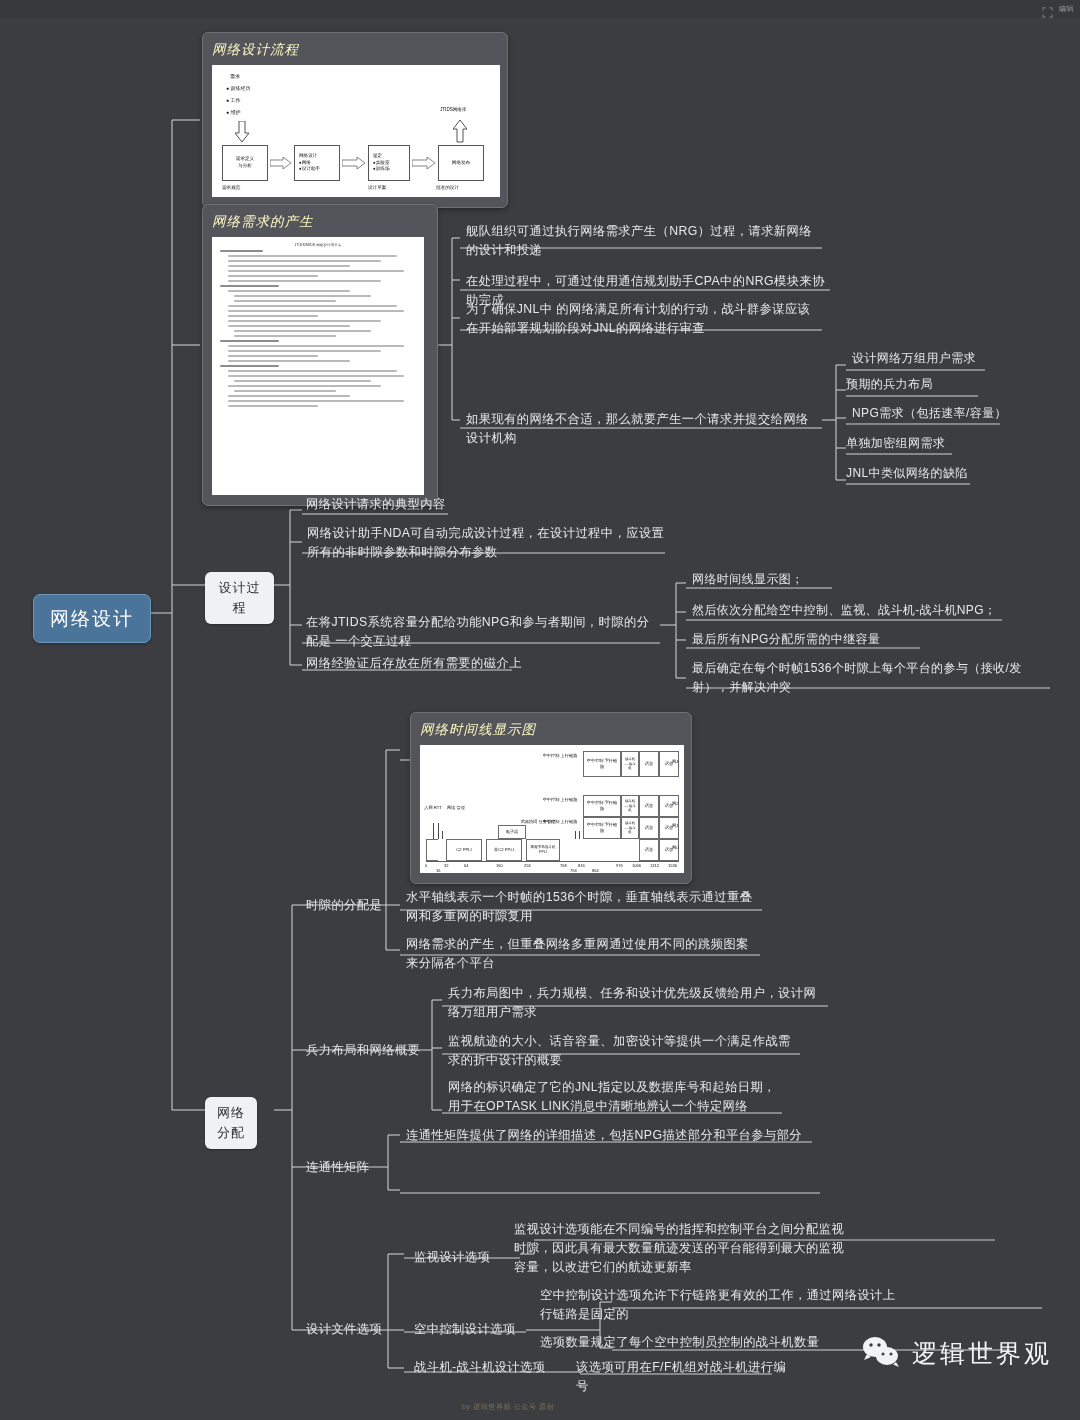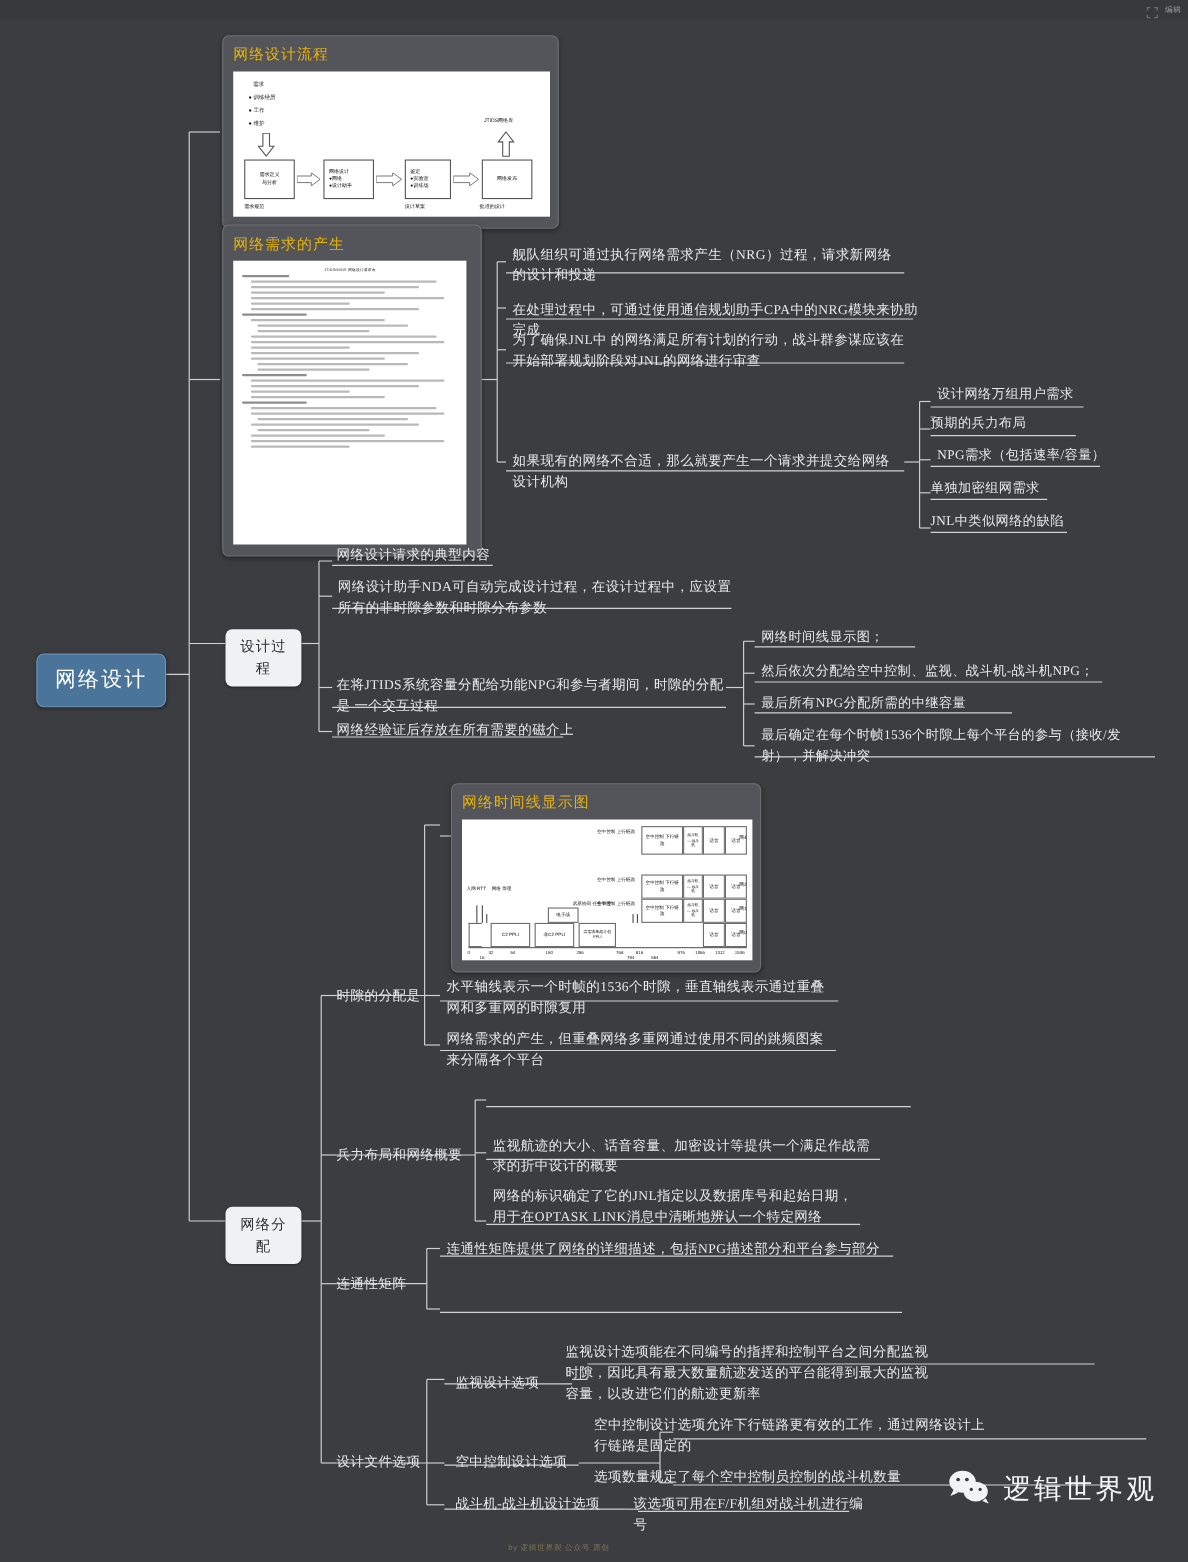--- a/index.html
+++ b/index.html
@@ -67,7 +67,7 @@
     padding: 8px 9px 10px 9px;
     box-shadow: 0 2px 5px rgba(0,0,0,.35);
   }
-  .imgcard .cap { color: #eab308; font-size: 13.5px; letter-spacing: 1px; margin-bottom: 6px; }
+  .imgcard .cap { color: #fef9c3; font-size: 13.5px; letter-spacing: 1px; margin-bottom: 6px; font-style: italic; }
   .imgcard .canvas { background: #ffffff; position: relative; overflow: hidden; }
 
   

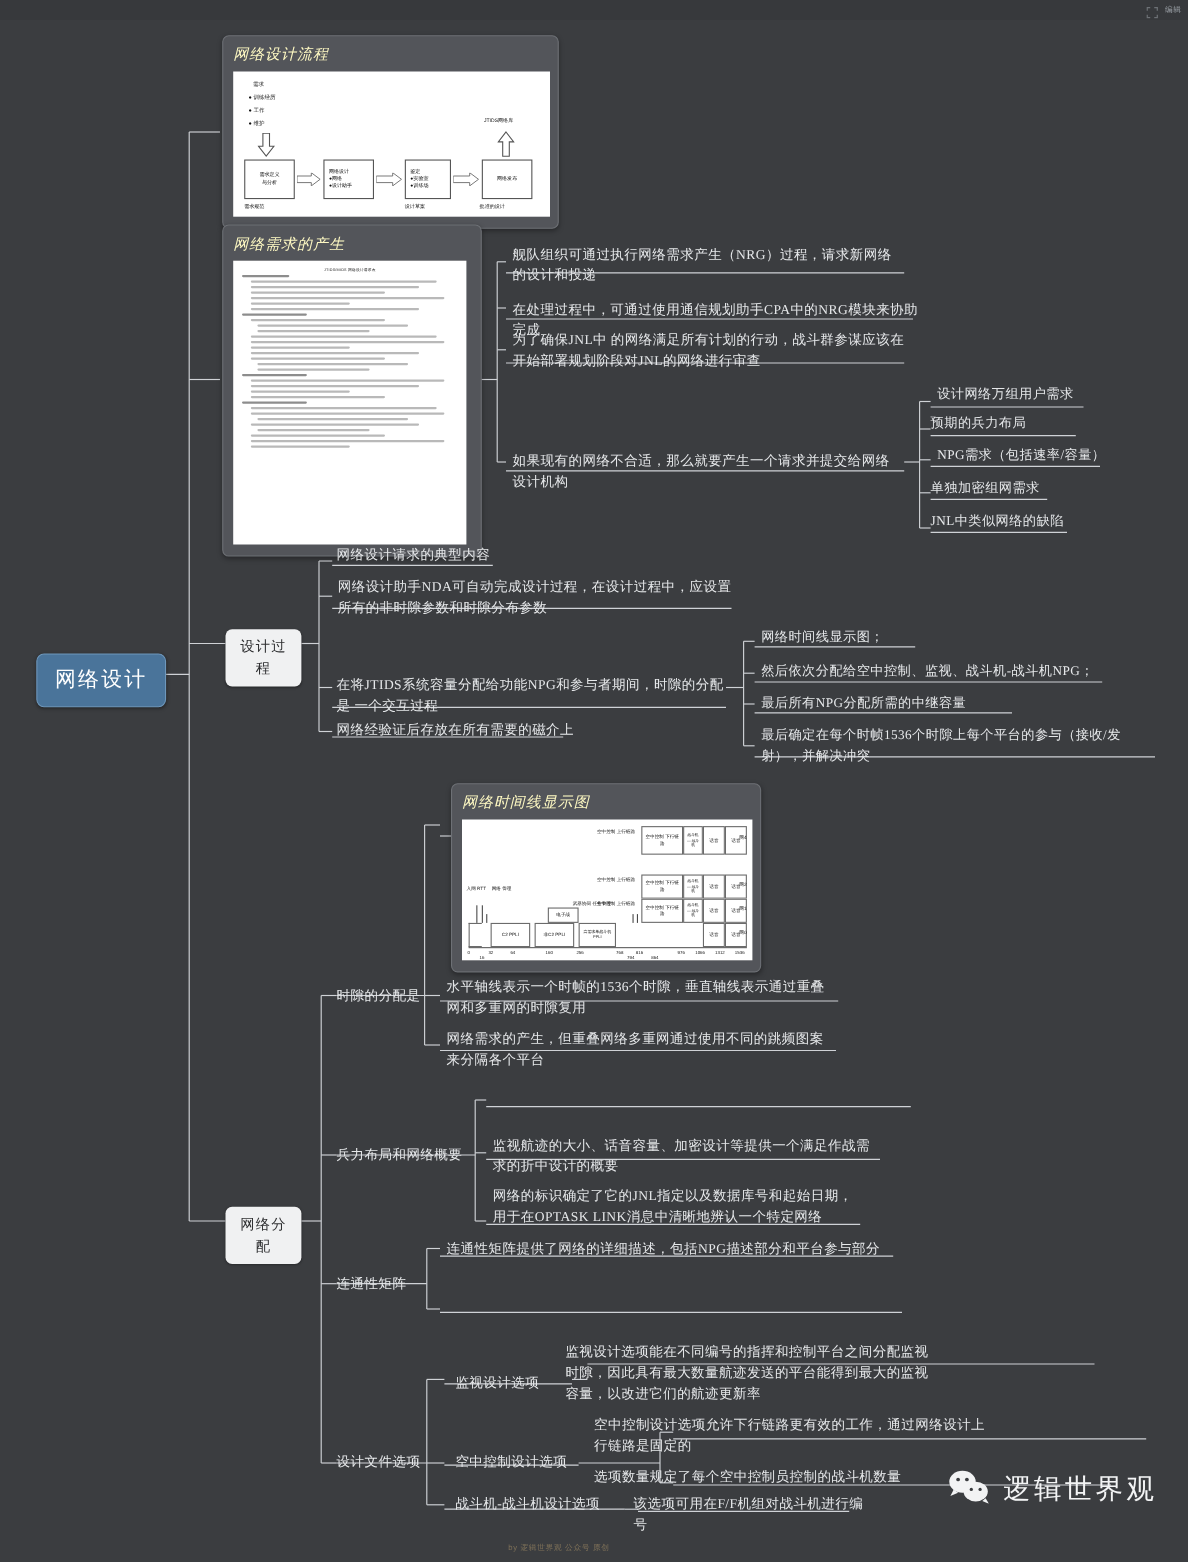--- a/index.html
+++ b/index.html
@@ -31,7 +31,6 @@
     font-size: 12.2px;
     line-height: 1.55;
     white-space: pre-wrap;
-    font-family: Liberation Serif, serif;
   }
 
   .root {

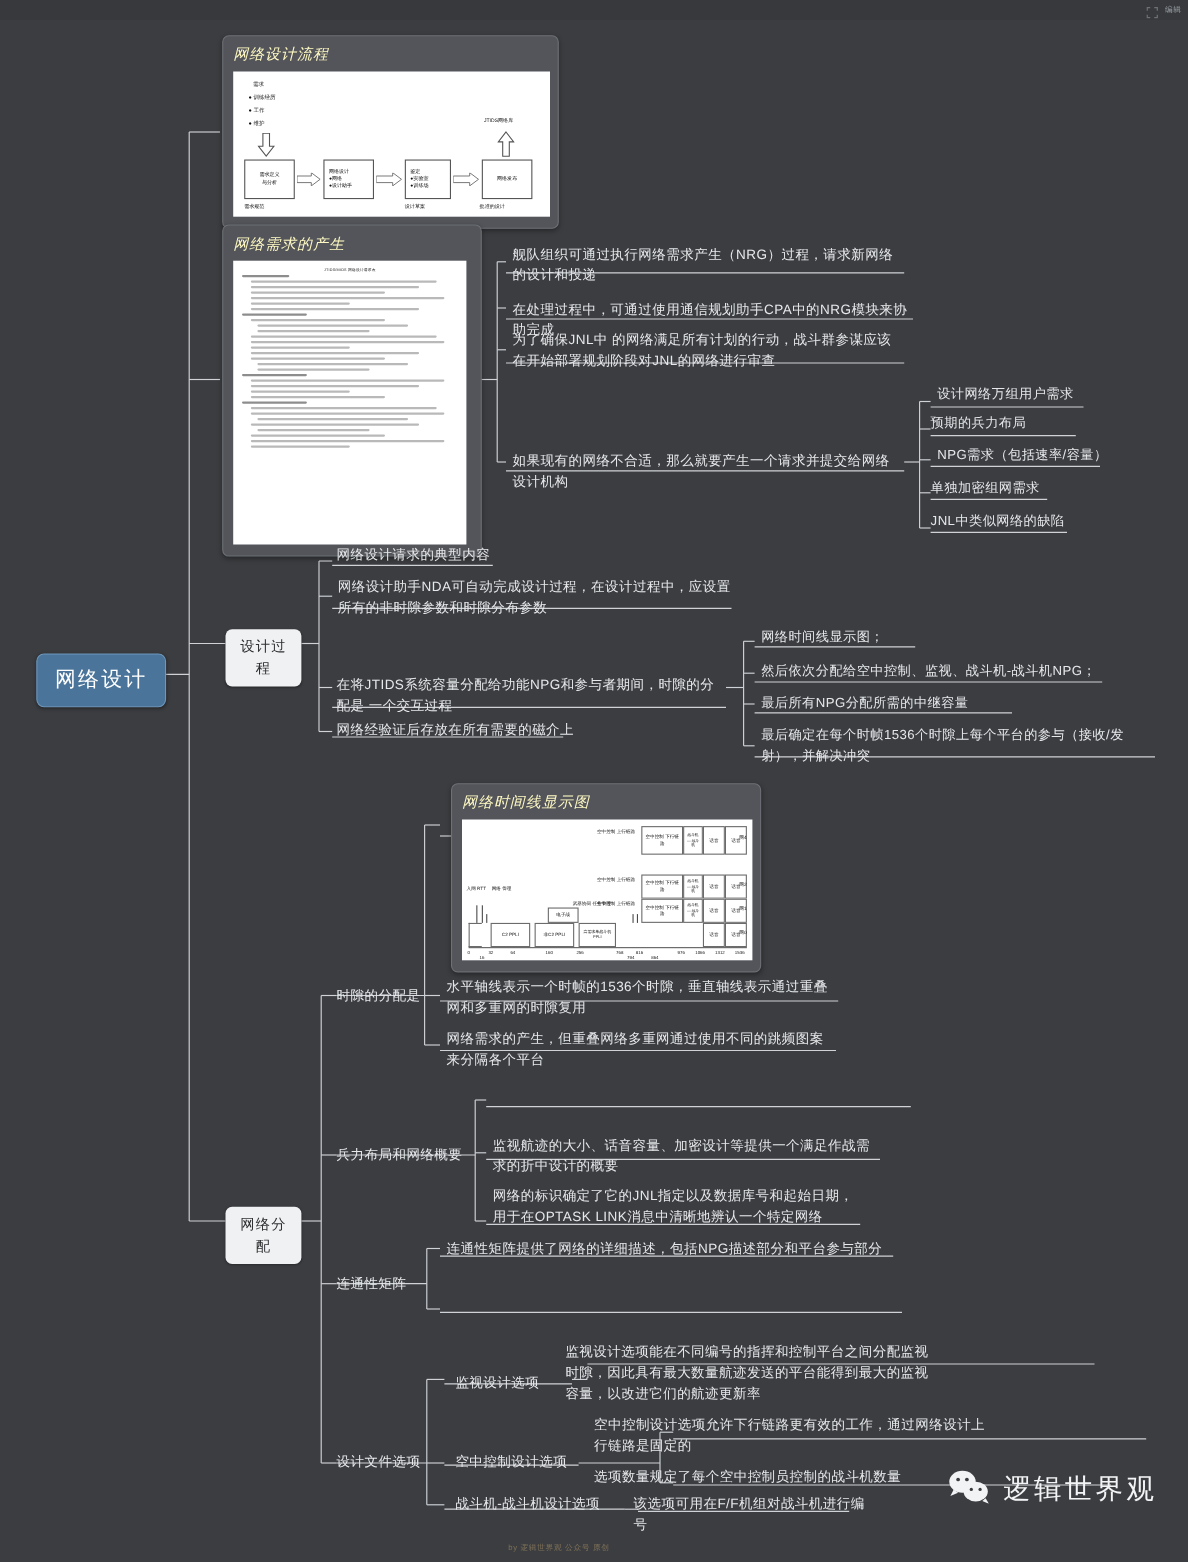--- a/index.html
+++ b/index.html
@@ -427,6 +427,7 @@
   <div class="node plain" style="left:406px; top:935px; width:350px;">网络需求的产生，但重叠网络多重网通过使用不同的跳频图案来分隔各个平台</div>
 
   <div class="node plain" style="left:306px; top:1041px;">兵力布局和网络概要</div>
+  <div class="node plain" style="left:448px; top:984px; width:370px;">兵力布局图中，兵力规模、任务和设计优先级反馈给用户，设计网络万组用户需求</div>
   <div class="node plain" style="left:448px; top:1032px; width:348px;">监视航迹的大小、话音容量、加密设计等提供一个满足作战需求的折中设计的概要</div>
   <div class="node plain" style="left:448px; top:1078px; width:330px;">网络的标识确定了它的JNL指定以及数据库号和起始日期，用于在OPTASK LINK消息中清晰地辨认一个特定网络</div>
 

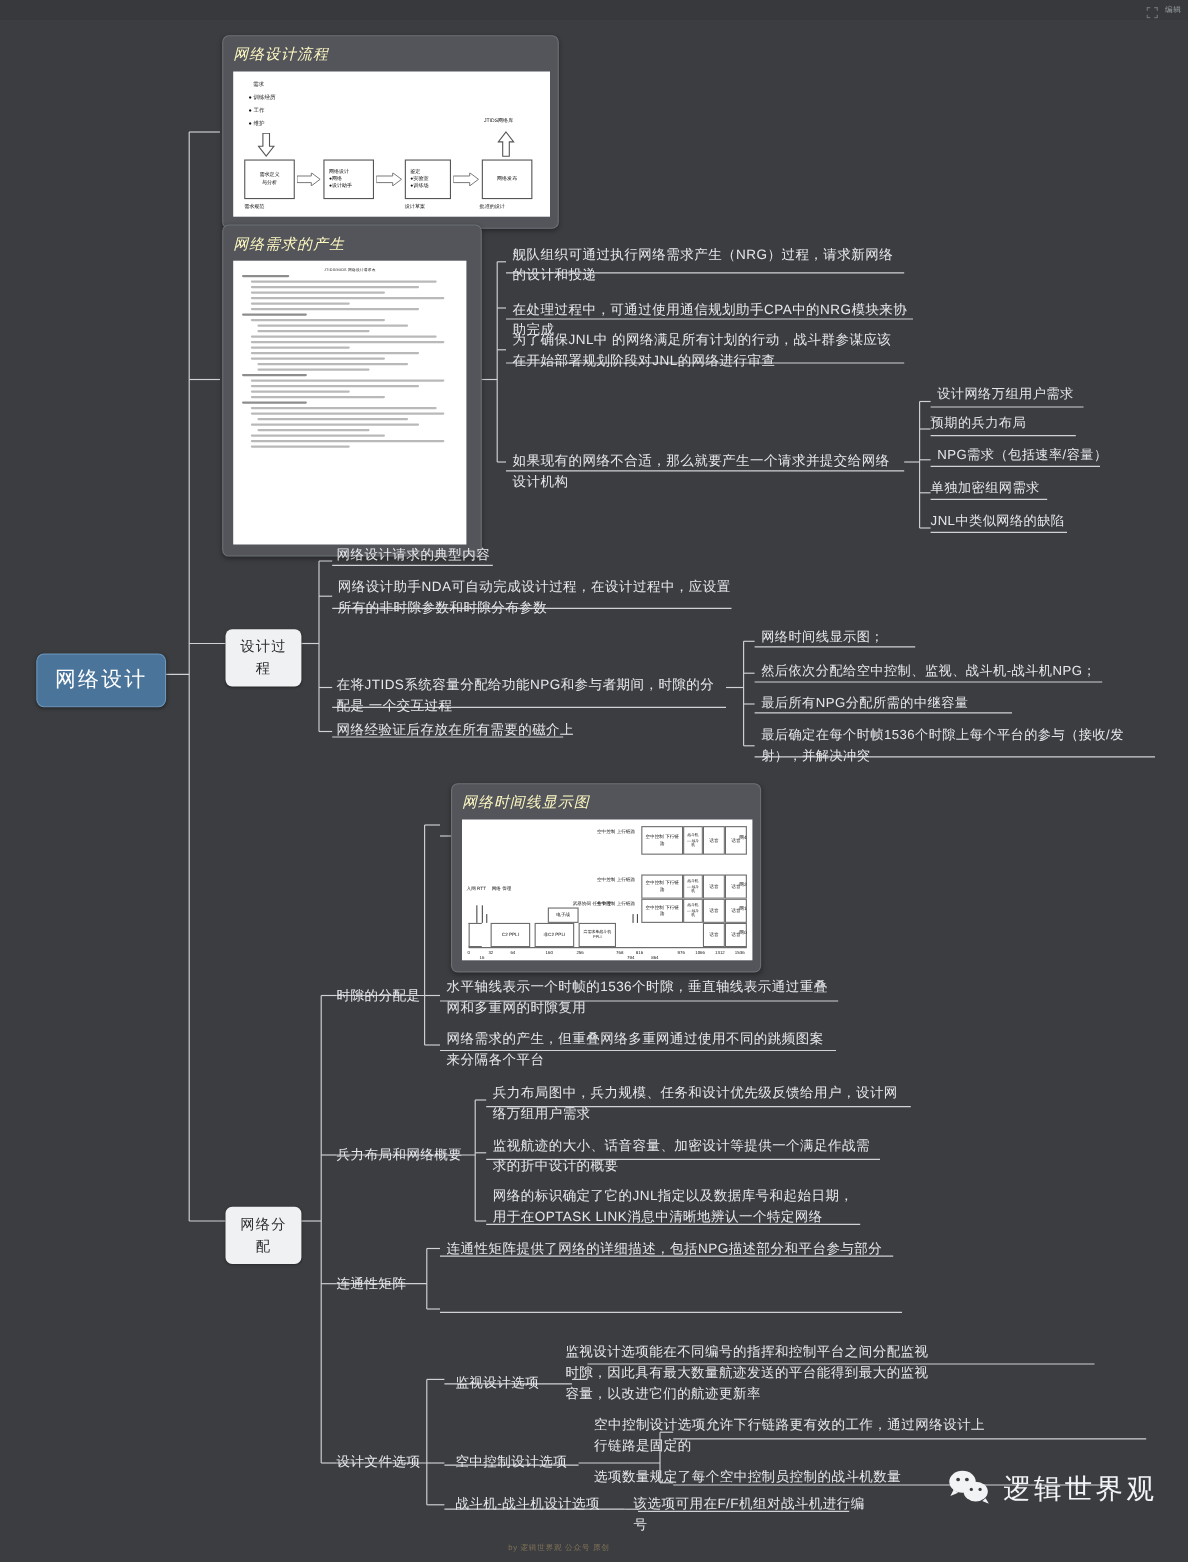--- a/index.html
+++ b/index.html
@@ -420,7 +420,7 @@
     </div>
   </div>
 
-  <div class="node pill" style="left:205px; top:1097px; width:69px;">网络分配</div>
+  <div class="node pill" style="left:205px; top:1097px; width:52px;">网络分配</div>
 
   <div class="node plain" style="left:306px; top:896px;">时隙的分配是</div>
   <div class="node plain" style="left:406px; top:888px; width:350px;">水平轴线表示一个时帧的1536个时隙，垂直轴线表示通过重叠网和多重网的时隙复用</div>

